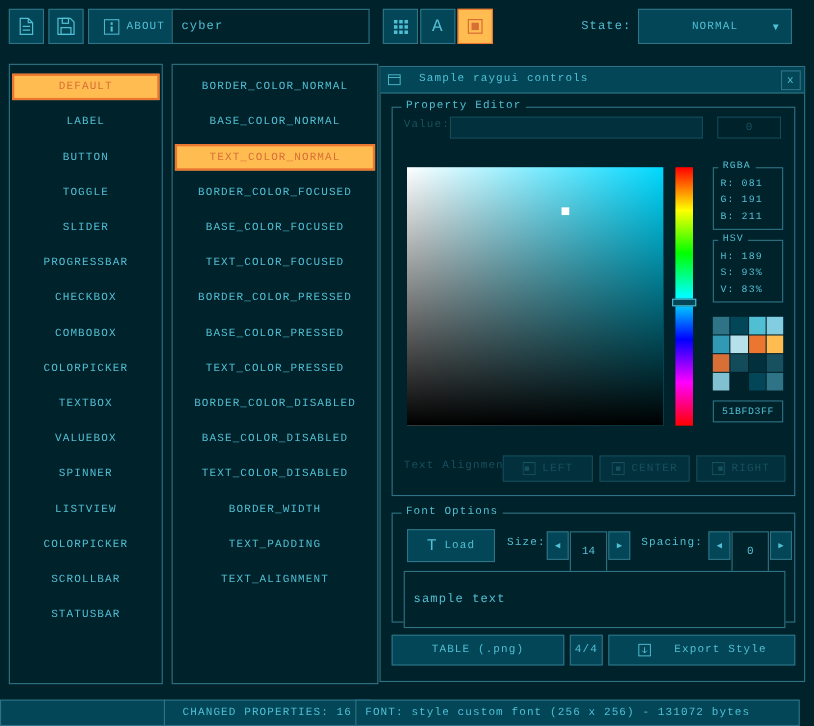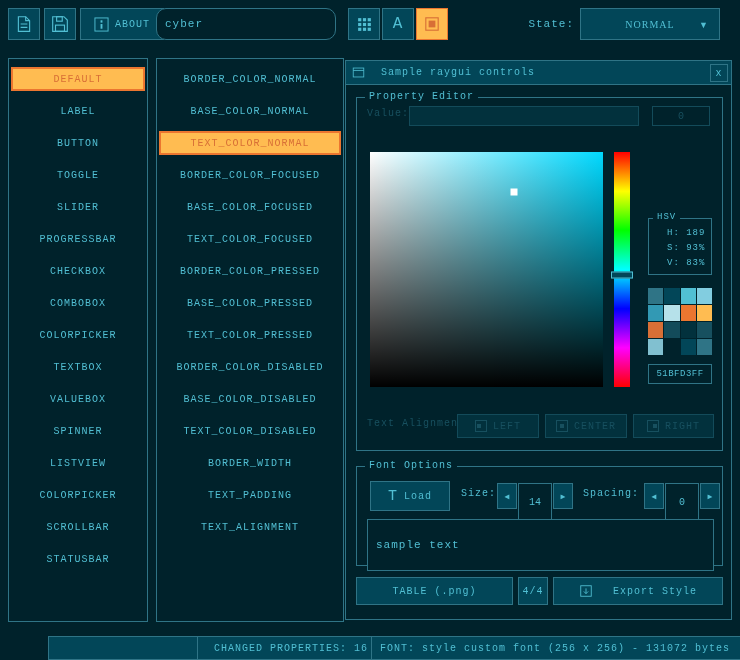--- a/index.html
+++ b/index.html
@@ -54,7 +54,7 @@
       </svg>
       <span>ABOUT</span>
     </div>
-    <input class="abs textbox" style="left: 156px; top: 8px; width: 180px; height: 32px; border-radius: 10px;" value="cyber">
+    <input class="abs textbox" style="left: 156px; top: 8px; width: 180px; height: 32px;" value="cyber">
     <div class="abs btn" style="left:348px;top:8px;width:32px;height:32px;">
       <svg width="17" height="17" viewBox="0 0 16 16" fill="currentColor">
         <rect x="2" y="2" width="3" height="3"></rect>

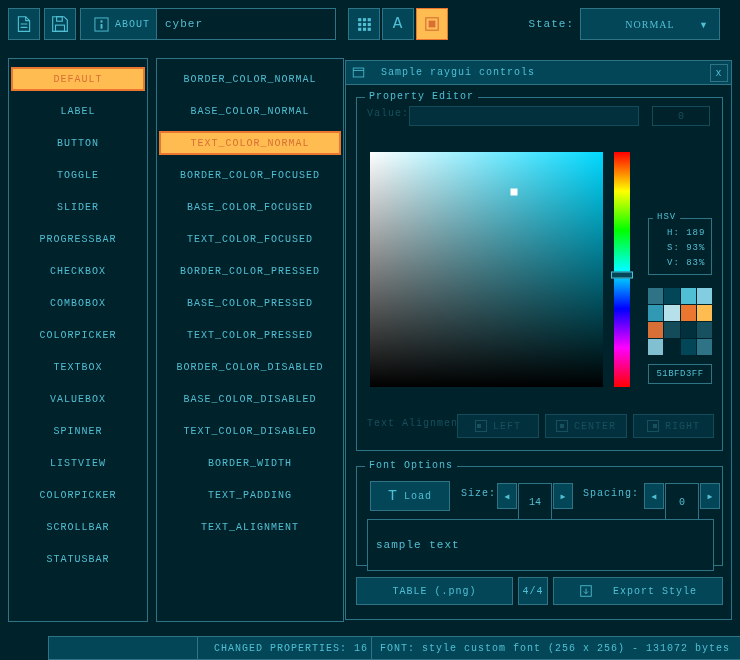--- a/index.html
+++ b/index.html
@@ -78,7 +78,7 @@
       </svg>
     </div>
     <div class="abs label" style="left:500px;top:8px;width:74px;height:32px;justify-content:flex-end;font-size:11px;">State:</div>
-    <div class="abs btn" style="left:580px;top:8px;width:140px;height:32px;font-family:Liberation Serif, serif;">
+    <div class="abs btn" style="left:580px;top:8px;width:140px;height:32px;">
       <span>NORMAL</span>
       <span class="abs" style="right:10px;top:11px;font-size:9px;">▼</span>
     </div>

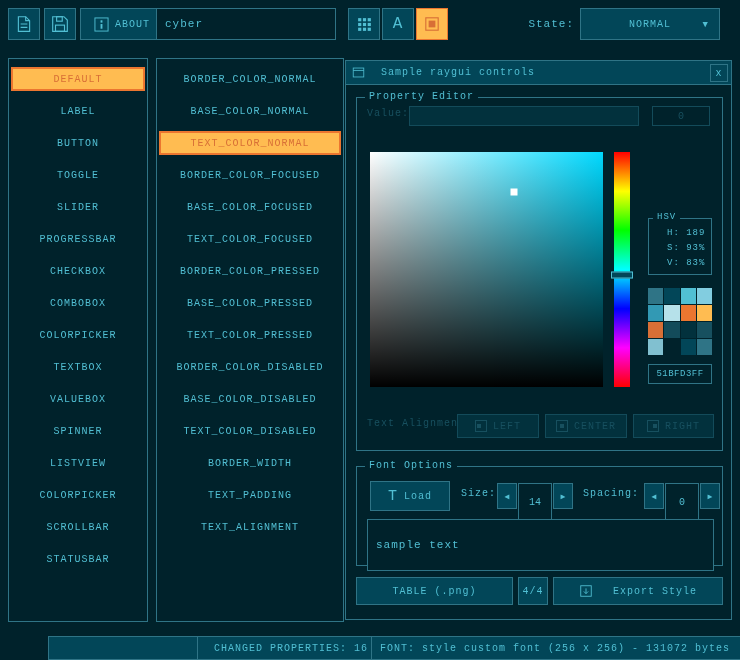--- a/index.html
+++ b/index.html
@@ -15,7 +15,7 @@
   .list-item.selected{background:var(--base-pressed);border:2px solid var(--border-pressed);color:var(--text-pressed);}
   .window{border:1px solid var(--border);}
   .titlebar{position:absolute;left:0;top:0;right:0;height:24px;background:var(--base);border-bottom:1px solid var(--border);display:flex;align-items:center;gap:16px;padding-left:6px;color:var(--text);font-size:10px;letter-spacing:1px;}
-  .groupbox{position:absolute;border:1px solid var(--border);padding-left:12px;}
+  .groupbox{position:absolute;border:1px solid var(--border);}
   .group-title{position:absolute;top:-7px;left:8px;background:var(--background);padding:0 4px;color:var(--text);font-size:10px;letter-spacing:1px;white-space:nowrap;}
   .mini-row{color:var(--text);font-size:9px;letter-spacing:1px;padding-left:6px;line-height:15px;white-space:nowrap;}
   .disabled-btn{background:var(--base-disabled);border:1px solid var(--border-disabled);color:var(--text-disabled);}

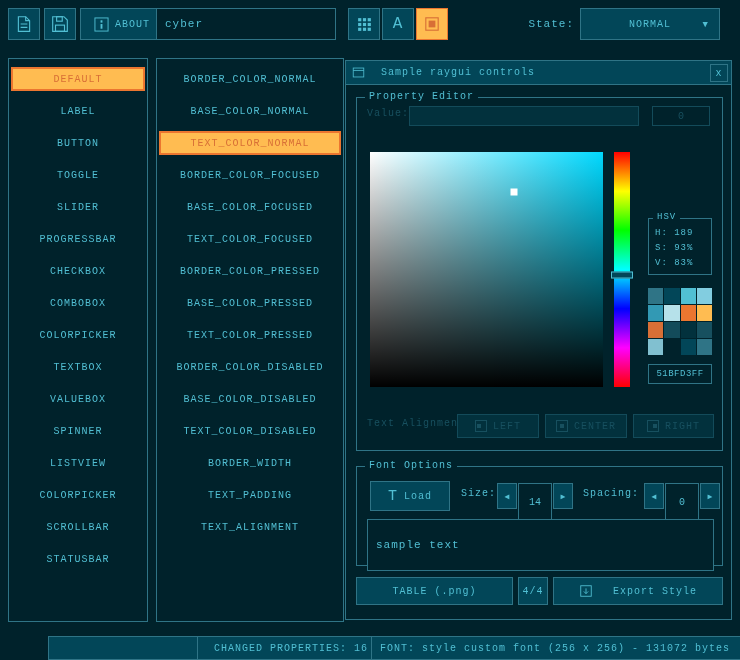--- a/index.html
+++ b/index.html
@@ -150,6 +150,15 @@
         <div class="abs" style="left: -3px; width: 22px; height: 7px; background: var(--base); border: 1px solid var(--text); transform: translateY(-50%); top: 52.5%;"></div>
       </div>
 
+      <div class="groupbox" style="left:291px;top:54px;width:64px;height:57px;">
+        <span class="group-title" style="left:4px;font-size:9px;">RGBA</span>
+        <div style="padding-top:7px;">
+
+        <div class="mini-row">R: 081</div>
+            <div class="mini-row">G: 191</div>
+            <div class="mini-row">B: 211</div>
+          </div>
+      </div>
 
       <div class="groupbox" style="left:291px;top:120px;width:64px;height:57px;">
         <span class="group-title" style="left:4px;font-size:9px;">HSV</span>

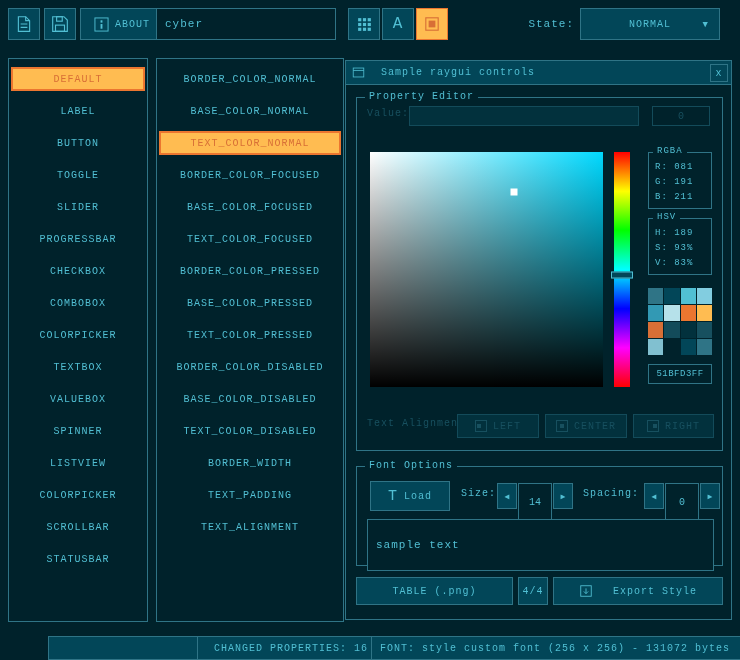--- a/index.html
+++ b/index.html
@@ -22,7 +22,7 @@
   .spinner{display:flex;gap:1px;}
   .spin-btn{width:20px;height:26px;background:var(--base);border:1px solid var(--border);color:var(--text);display:flex;align-items:center;justify-content:center;font-size:8px;cursor:pointer;}
   .spin-val{width:34px;height:38px;background:var(--background);border:1px solid var(--border);color:var(--text);display:flex;align-items:center;justify-content:center;font-size:10px;}
-  .seg{position:absolute;top:636px;height:24px;background:var(--base);border:1px solid var(--border);display:flex;align-items:center;color:var(--text);font-size:10px;letter-spacing:1px;white-space:nowrap;margin-left:48px;}
+  .seg{position:absolute;top:636px;height:24px;background:var(--base);border:1px solid var(--border);display:flex;align-items:center;color:var(--text);font-size:10px;letter-spacing:1px;white-space:nowrap;}
   .palette-cell{cursor:pointer;}
   svg{display:block;flex:none;}
 </style>

